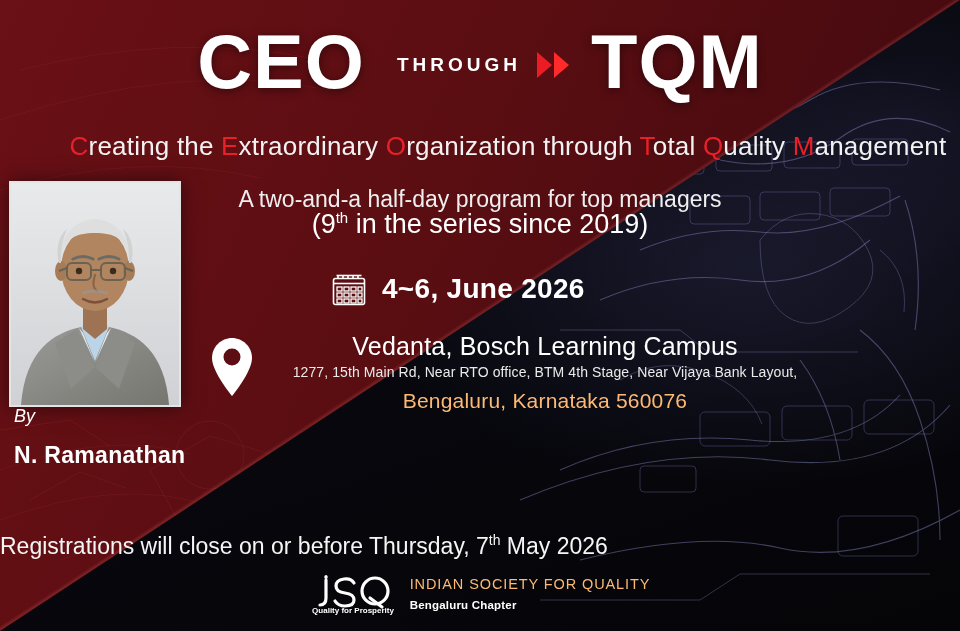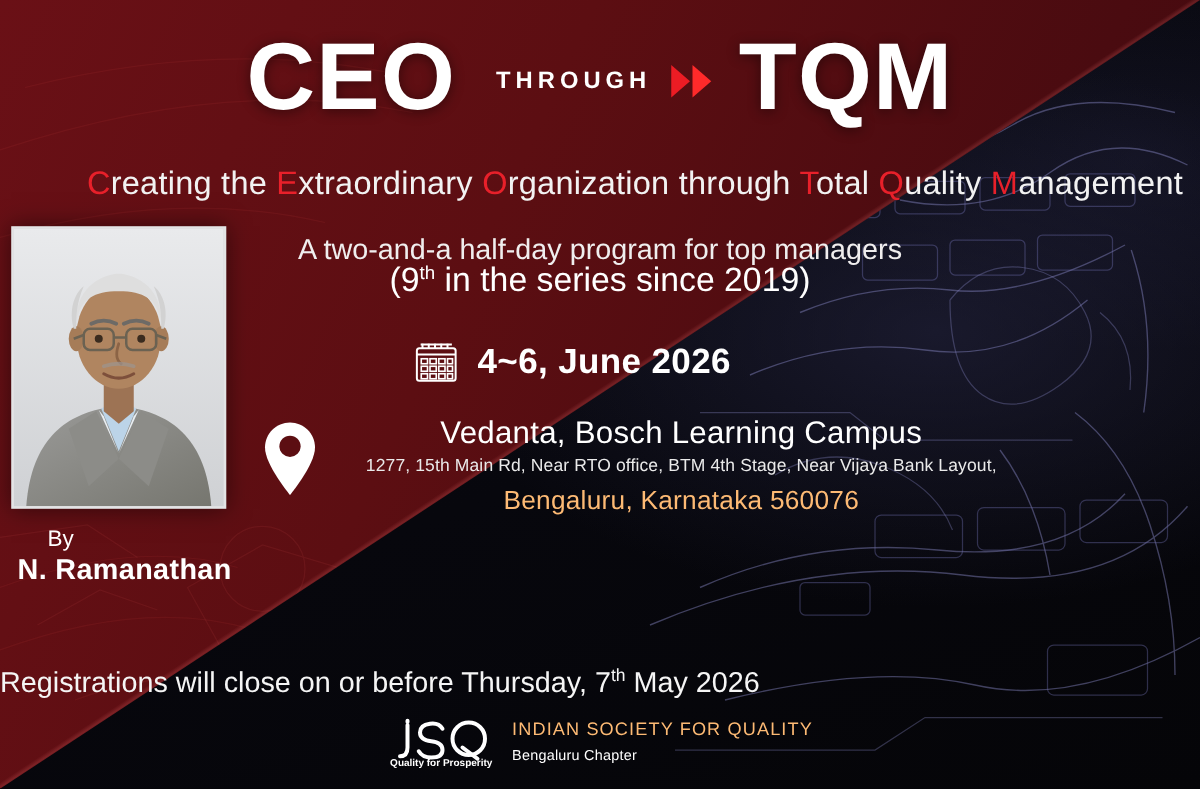--- a/index.html
+++ b/index.html
@@ -98,7 +98,7 @@
     box-shadow:0 0 18px rgba(0,0,0,.5);overflow:hidden;background:#d9dadc;
   }
   .photo-frame svg{display:block;width:100%;height:100%;}
-  .by-label{position:absolute;left:14px;top:421px;color:#fff;font-size:18px;margin-left:24px;}
+  .by-label{position:absolute;left:14px;top:406px;color:#fff;font-size:18px;font-style:italic;}
   .speaker-name{position:absolute;left:14px;top:442px;color:#fff;font-size:23px;font-weight:bold;letter-spacing:.3px;text-align:right;}
 
   

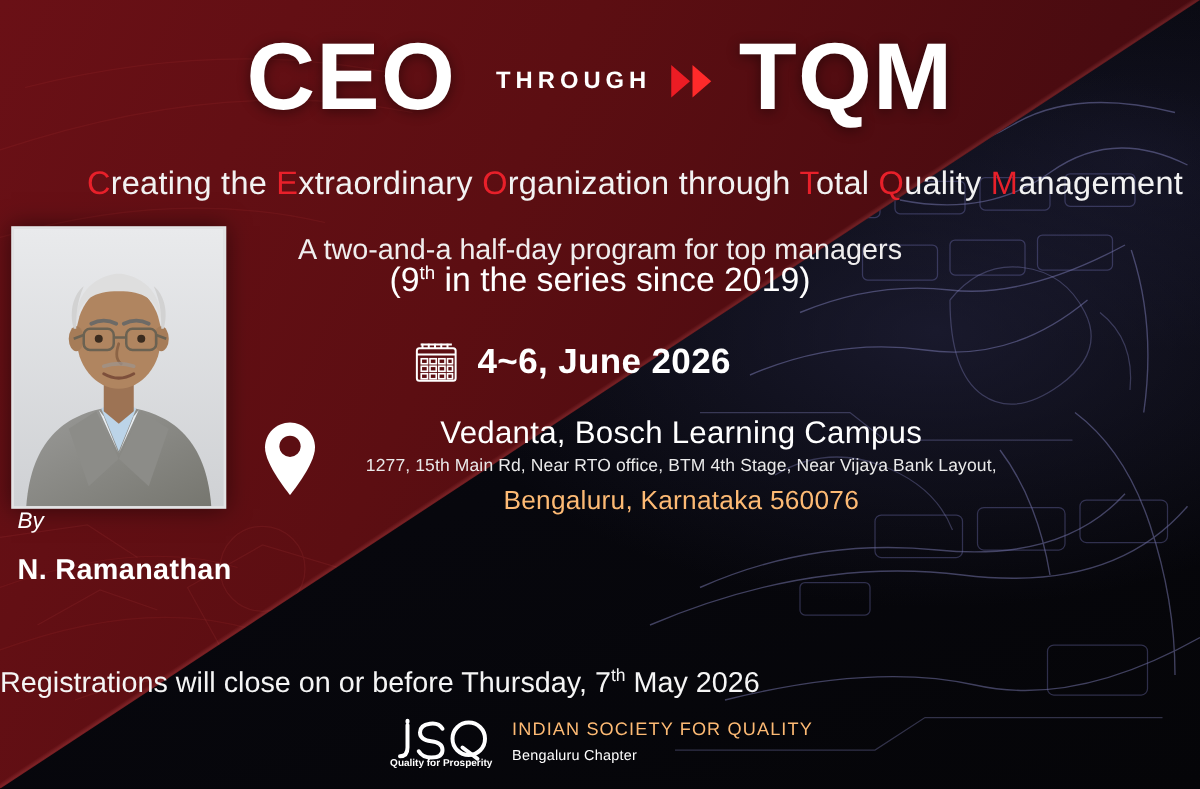--- a/index.html
+++ b/index.html
@@ -116,7 +116,7 @@
   .logo-wrap{width:86px;height:44px;}
   .footer-text{line-height:1.25;}
   .org-name{color:#fdba74;font-size:14.5px;letter-spacing:.9px;}
-  .chapter{color:#fff;font-size:11.5px;font-weight:normal;letter-spacing:.2px;}
+  .chapter{color:#fff;font-size:11.5px;font-weight:bold;letter-spacing:.2px;}
 </style>
 </head>
 <body>

